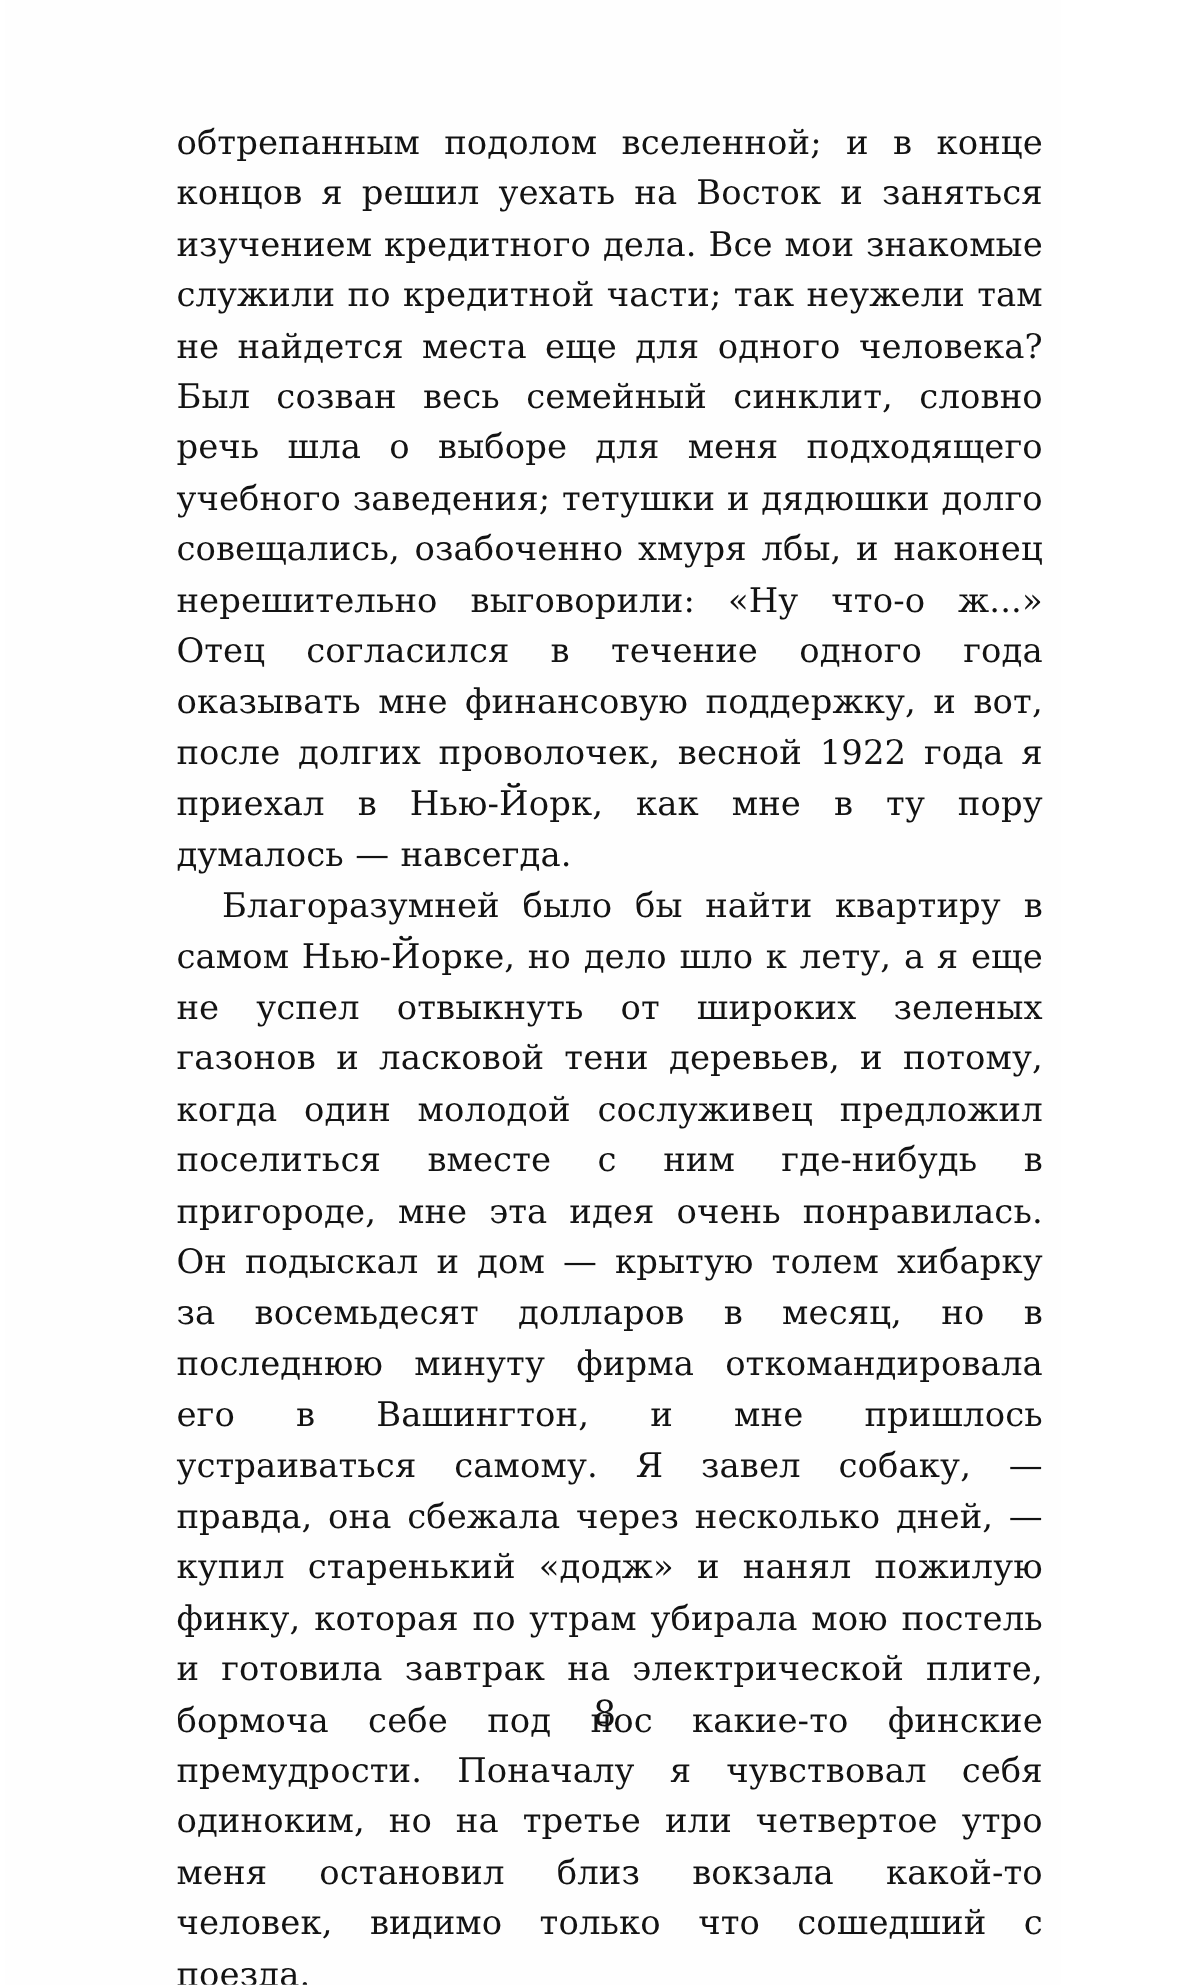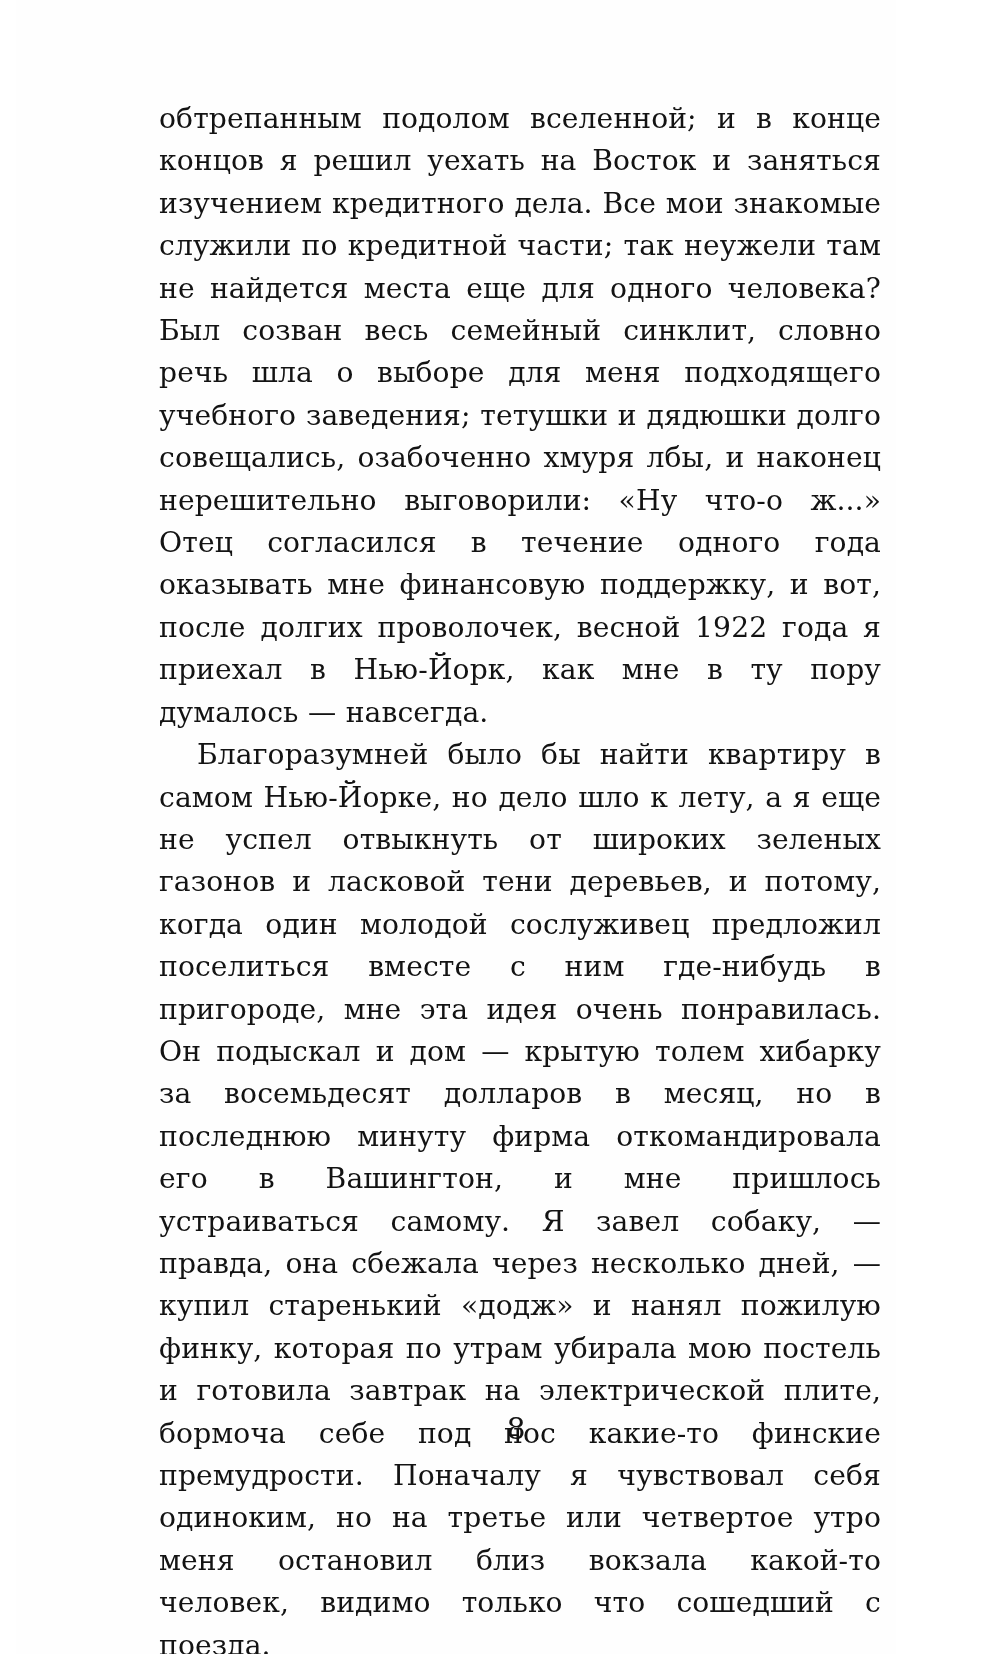--- a/index.html
+++ b/index.html
@@ -18,7 +18,7 @@
 
   .page {
     position: absolute;
-    left: 16px;
+    left: 4px;
     top: 0;
     width: 880px;
     height: 1654px;

